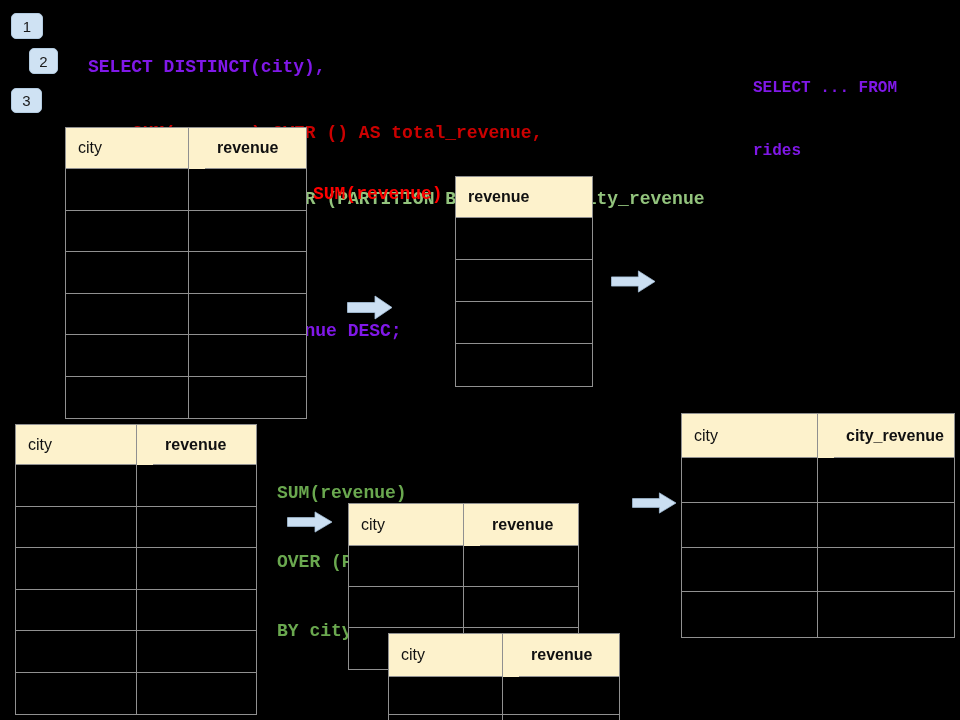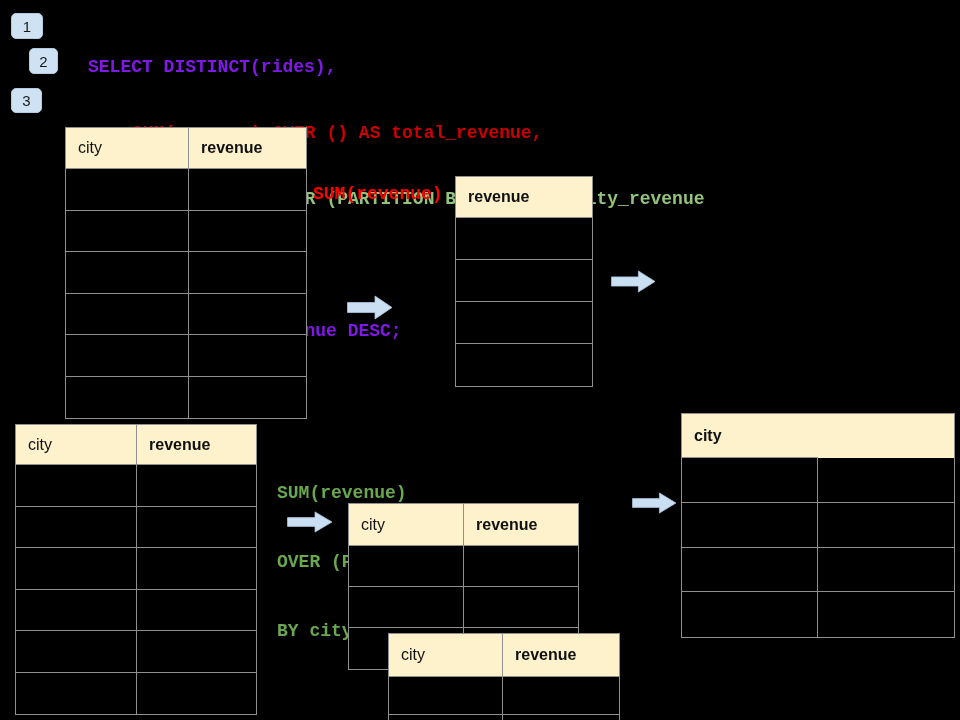--- a/index.html
+++ b/index.html
@@ -67,7 +67,7 @@
   <div class="badge" style="left:11px;top:88px;width:29px;height:23px;">3</div>
 
   <div class="sql">
-    <div class="c-purple">SELECT DISTINCT(rides),</div>
+    <div class="c-purple">SELECT DISTINCT(city),</div>
     <div class="ind4 c-code-red">SUM(revenue) OVER () AS total_revenue,</div>
     <div class="ind4 c-code-green">SUM(revenue) OVER (PARTITION BY city) as city_revenue</div>
     <div class="ind2 c-purple">FROM rides</div>

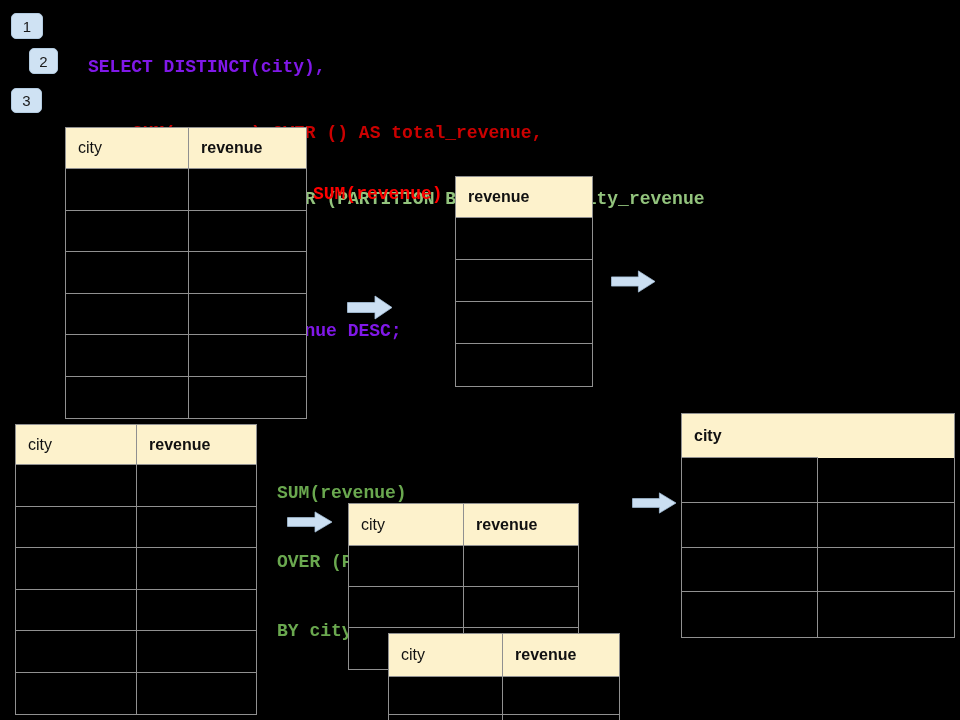--- a/index.html
+++ b/index.html
@@ -74,6 +74,10 @@
     <div class="ind2 c-purple">ORDER by city_revenue DESC;</div>
   </div>
 
+  <div class="side-note">
+    <div>SELECT ... FROM</div>
+    <div>rides</div>
+  </div>
 
   <div class="note note-red" style="left:313px;top:139px;">
     <div>SUM(revenue)</div>

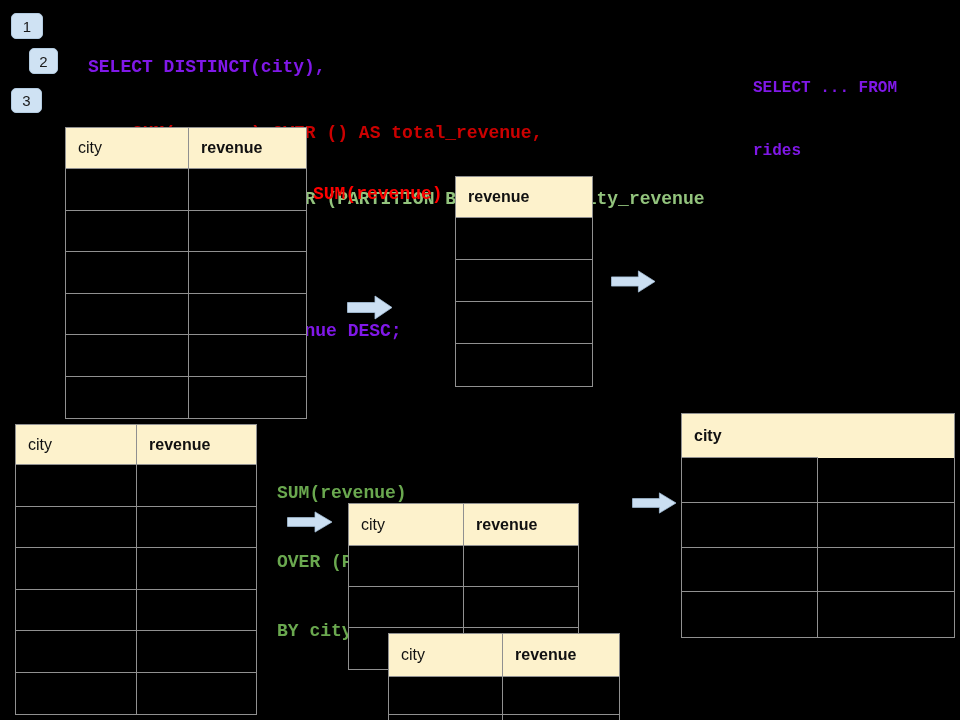--- a/index.html
+++ b/index.html
@@ -38,7 +38,7 @@
   .note-green{color:var(--note_green);line-height:23px;}
   
   .tbl{position:absolute;background:#000;border:1px solid var(--grid_line);}
-  .thead{display:grid;background:var(--header_bg);}
+  .thead{display:grid;background:var(--header_bg);gap:16px;}
   .th{
     display:flex;align-items:center;padding-left:12px;box-sizing:border-box;
     border-right:1px solid var(--grid_line);border-bottom:1px solid var(--grid_line);

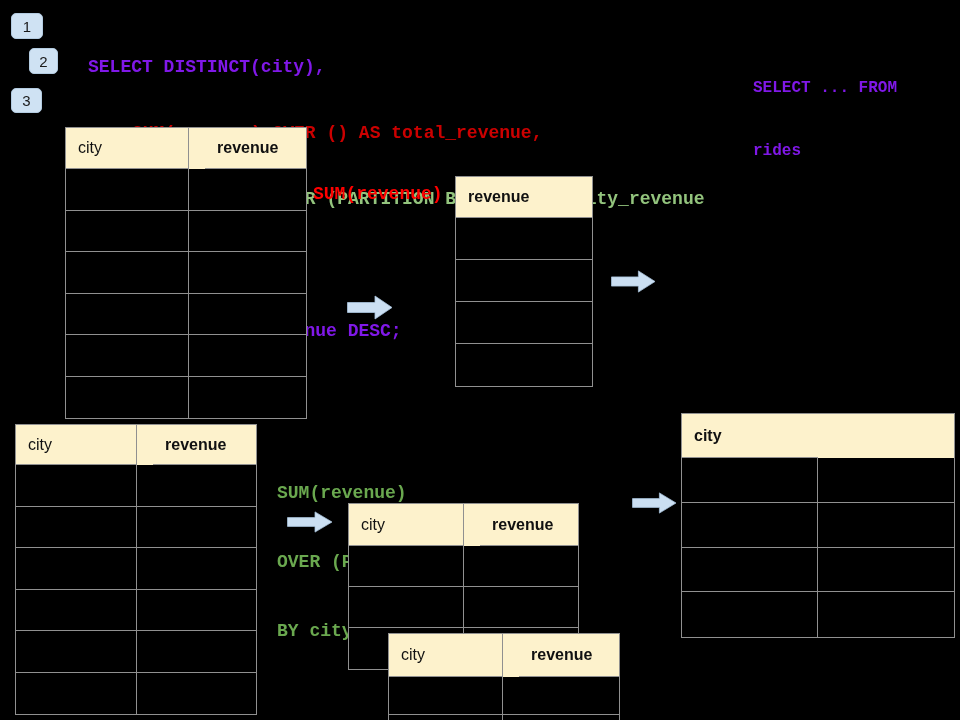--- a/index.html
+++ b/index.html
@@ -240,6 +240,7 @@
   <div class="tbl" style="left:681px;top:413px;width:272px;">
     <div class="thead" style="grid-template-columns:136px 1fr;height:44px;">
       <div class="th">city</div>
+      <div class="th">city_revenue</div>
     </div>
     <div>
         <div class="tr" style="grid-template-columns: 136px 1fr; height: 44.75px;">

